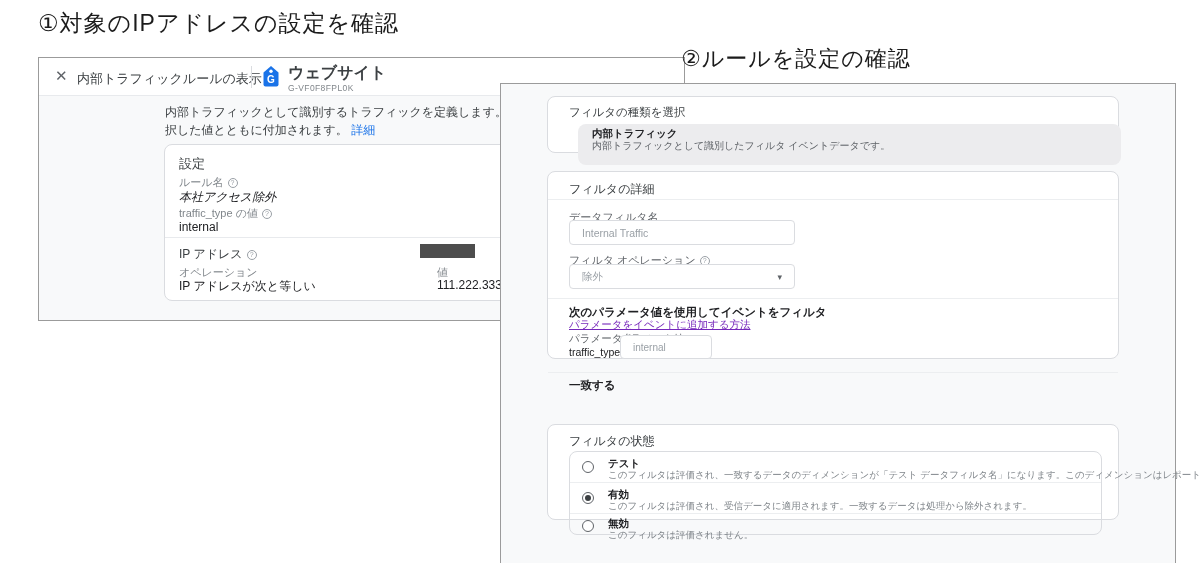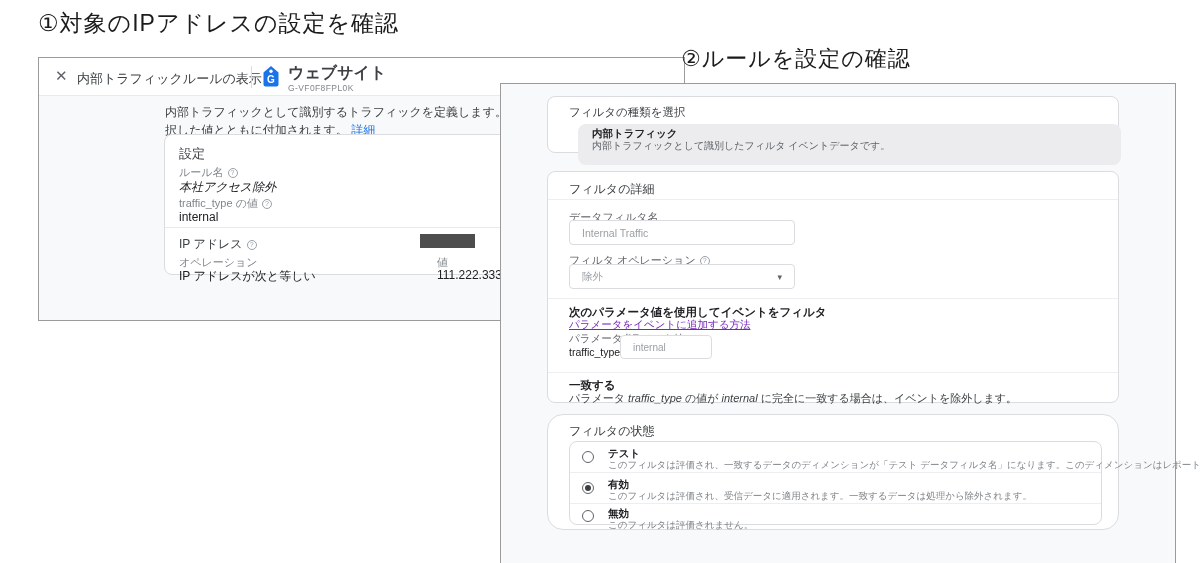--- a/index.html
+++ b/index.html
@@ -25,7 +25,7 @@
   .lp-desc2{left:126px;top:64px;font-size:12px;color:#3c4043;white-space:nowrap;}
   .link-blue{color:#1a73e8;text-decoration:none;cursor:pointer;}
 
-  .settings-card{left:125px;top:76px;width:497px;height:141px;background:#fff;border:1px solid #dadce0;border-radius:8px;}
+  .settings-card{left:125px;top:86px;width:497px;height:157px;background:#fff;border:1px solid #dadce0;border-radius:8px;}
   .sc-title{left:14px;top:10px;font-size:13px;color:#3c4043;}
   .lbl{font-size:11px;color:#80868b;}
   .val{font-size:12px;color:#202124;}

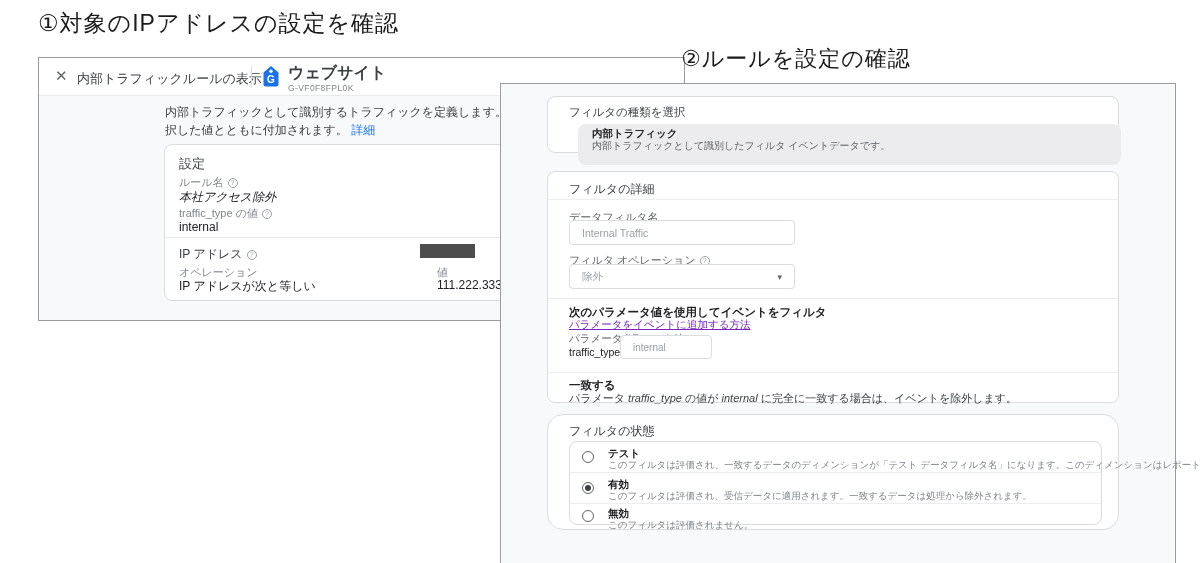--- a/index.html
+++ b/index.html
@@ -47,7 +47,7 @@
   .ftype-name{left:14px;top:3px;font-size:10.5px;font-weight:bold;color:#202124;}
   .ftype-desc{left:14px;top:15px;font-size:10px;color:#5f6368;white-space:nowrap;}
 
-  .card-fdetails{top:87px;height:232px;}
+  .card-fdetails{top:87px;height:188px;}
   .fd-title{left:21px;top:9px;}
   .fd-hdr-div{left:0;top:27px;width:100%;height:1px;background:#eceef0;}
   .fd-lbl{font-size:11px;color:#5f6368;}

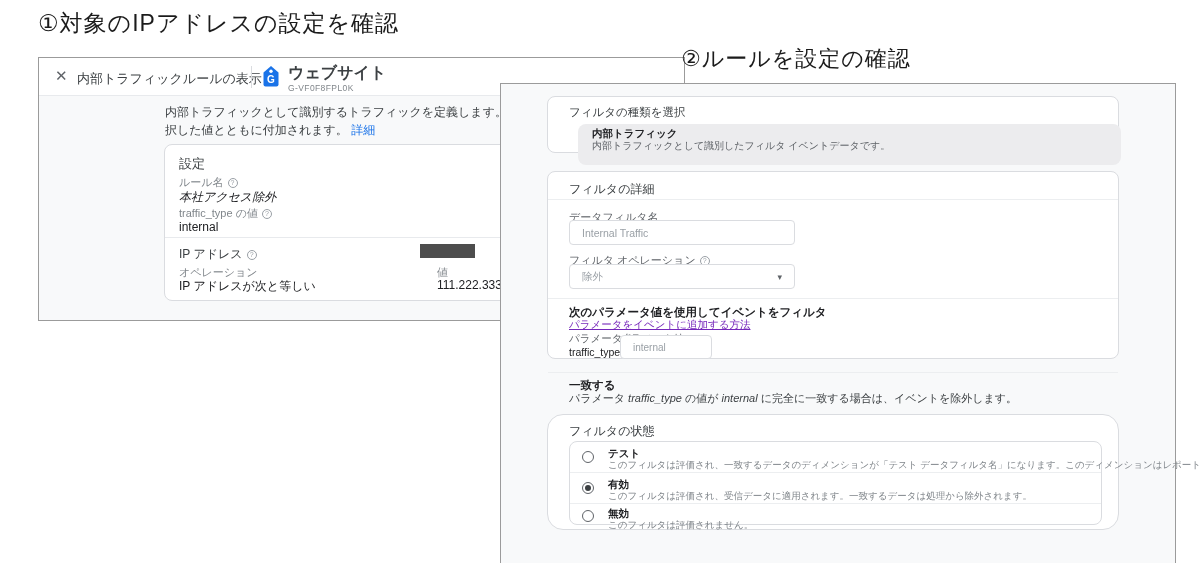--- a/index.html
+++ b/index.html
@@ -177,9 +177,6 @@
       <div class="abs fd-div" style="top:200px;"></div>
 
       <div class="abs bold-lbl" style="left:21px;top:206px;">一致する</div>
-      <div class="abs summary-text" style="left:21px;top:219px;">
-        <span>パラメータ </span><span class="it">traffic_type</span><span> の値が </span><span class="it">internal</span><span> に完全に一致する場合は、イベントを除外します。</span>
-      </div>
     </div>
 
     <div class="card card-fstate">

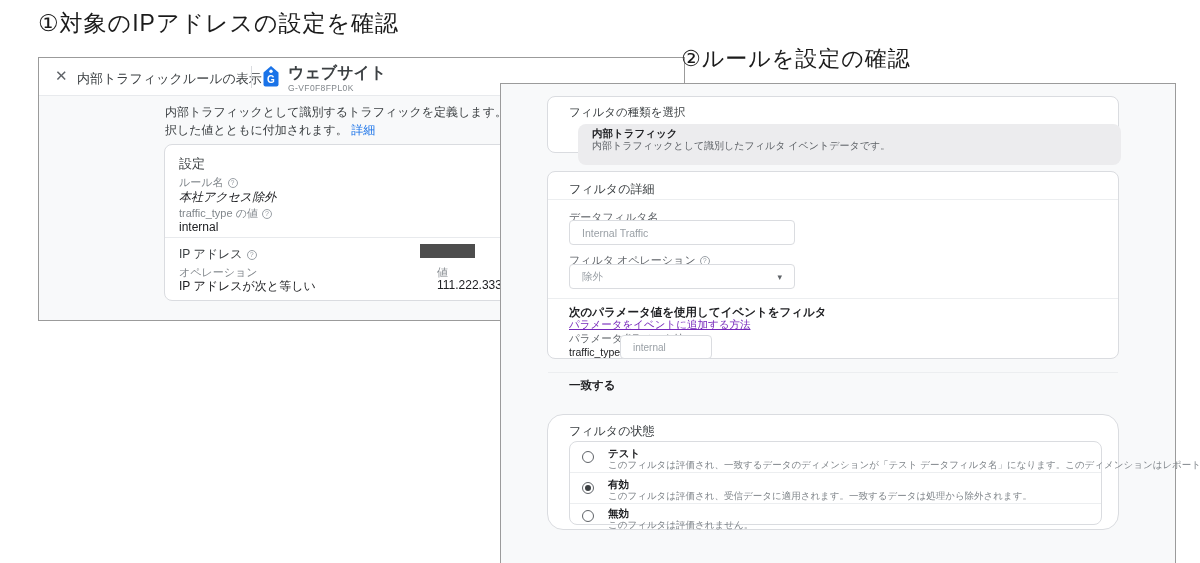--- a/index.html
+++ b/index.html
@@ -62,7 +62,7 @@
   .summary-text{font-size:11px;color:#3c4043;white-space:nowrap;}
   .summary-text .it{font-style:italic;}
 
-  .card-fstate{top:330px;height:116px;border-radius:16px;}
+  .card-fstate{top:340px;height:96px;}
   .fs-title{left:21px;top:8px;}
   .fs-box{left:21px;top:26px;width:533px;height:84px;border:1px solid #dadce0;border-radius:8px;}
   .opt-lbl{font-size:10.5px;font-weight:bold;color:#202124;}

